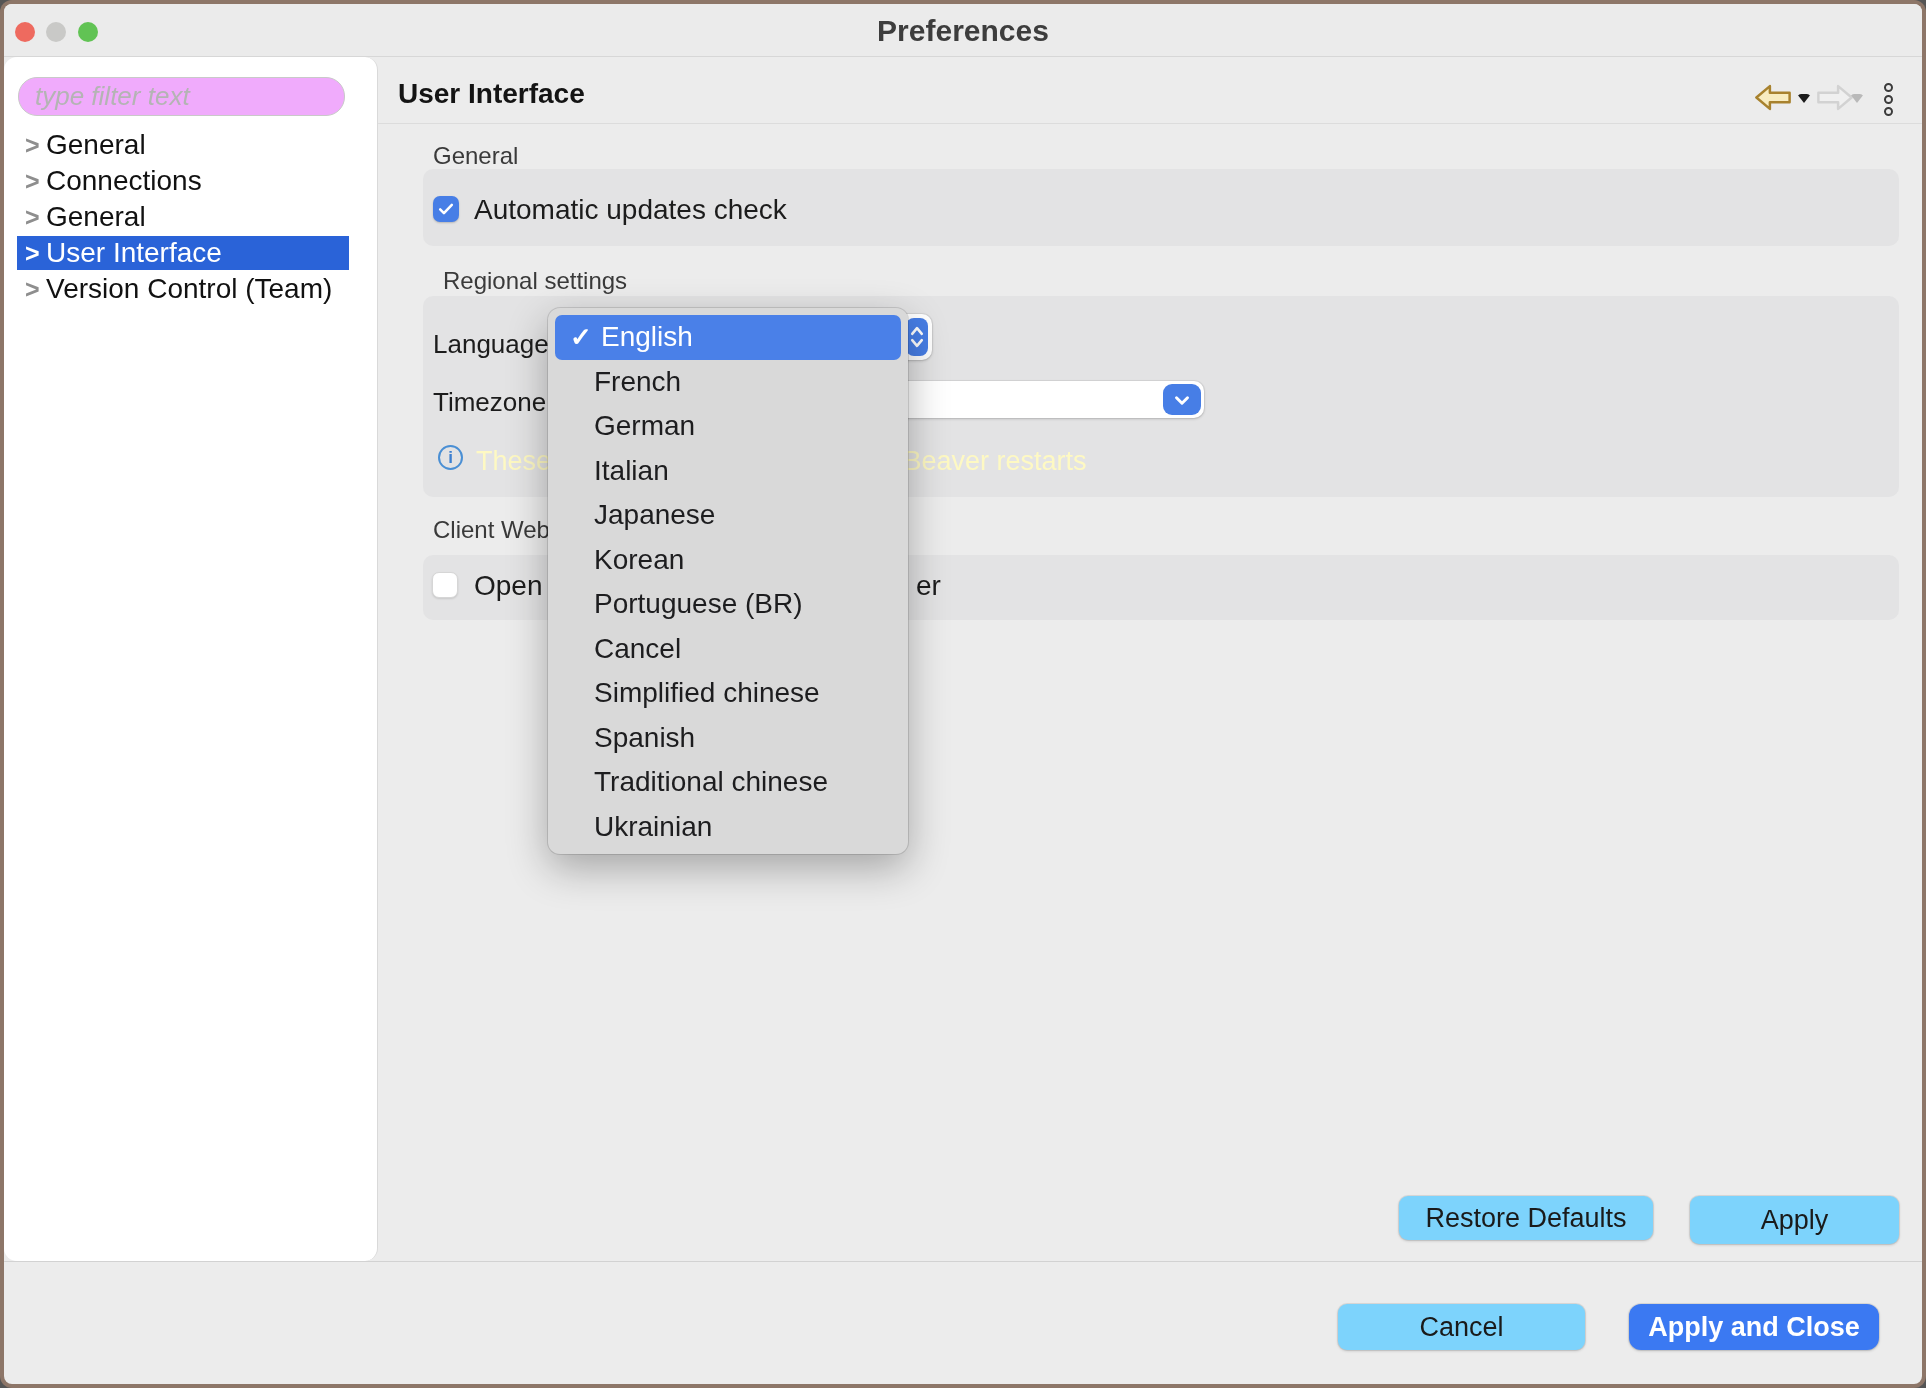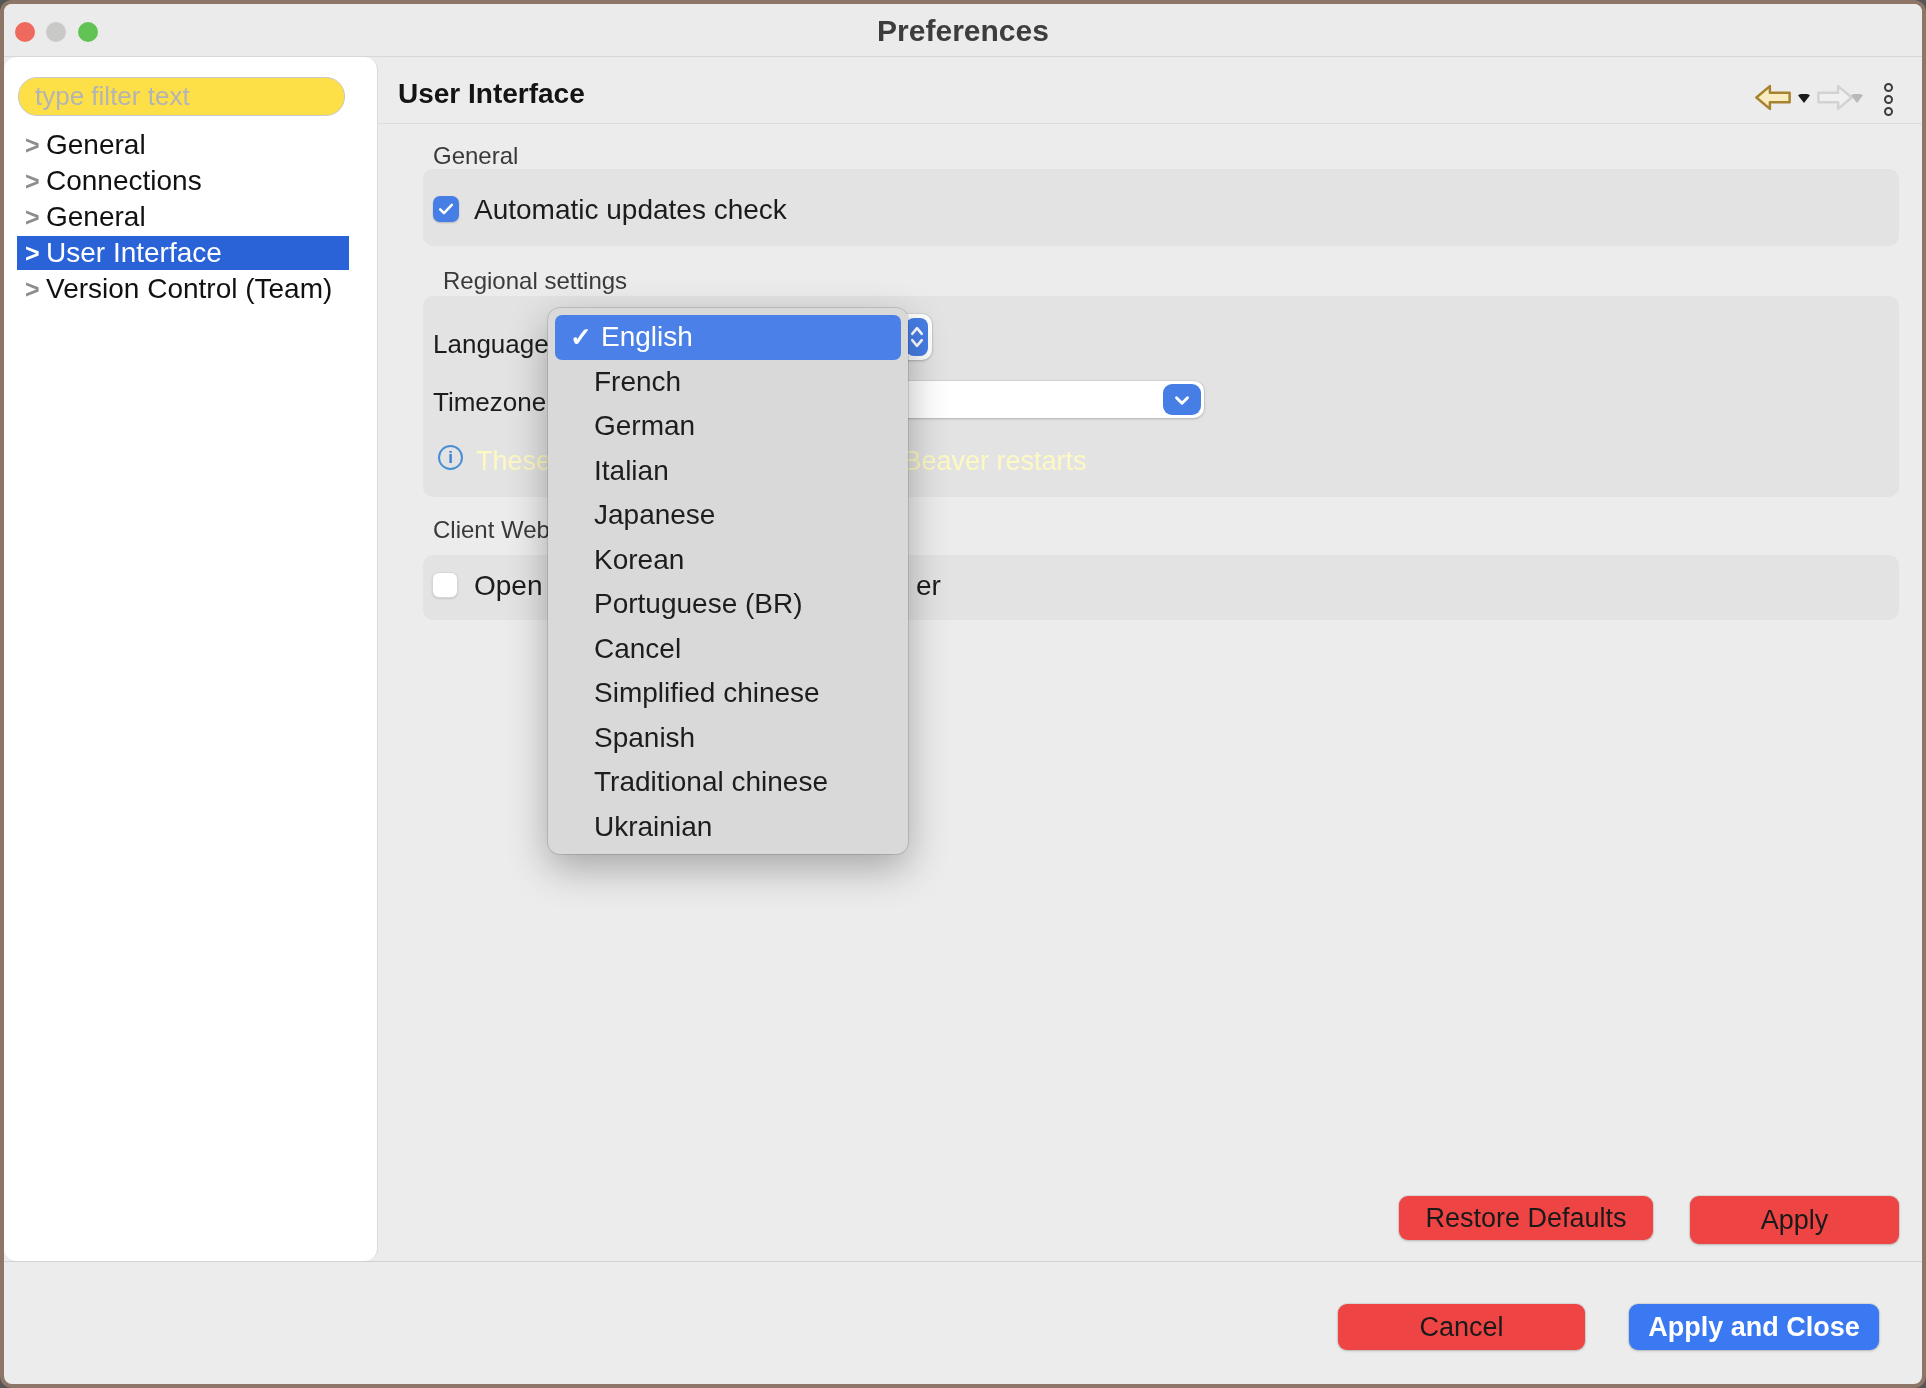--- a/index.html
+++ b/index.html
@@ -19,8 +19,8 @@
 
   
   #sidebar{left:4px;top:57px;width:374px;height:1204px;background:var(--sidebar_bg,#fff);border-right:1px solid #d9d9d9;}
-  #filter-input{left:18px;top:77px;width:327px;height:39px;border:1.5px solid #c9c9c9;border-radius:19px;background:#fde047;
-                padding:0 16px;font-size:26px;color:#333;outline:none;}
+  #filter-input{left:18px;top:77px;width:327px;height:39px;border:1.5px solid #c9c9c9;border-radius:19px;background:#f0abfc;
+                padding:0 16px;font-size:26px;color:#333;outline:none;font-style:italic;}
   #filter-input::placeholder{color:#b4b4b4;}
   #tree{left:4px;top:127px;width:374px;}
   .tree-row{position:relative;height:36px;display:flex;align-items:center;cursor:default;}

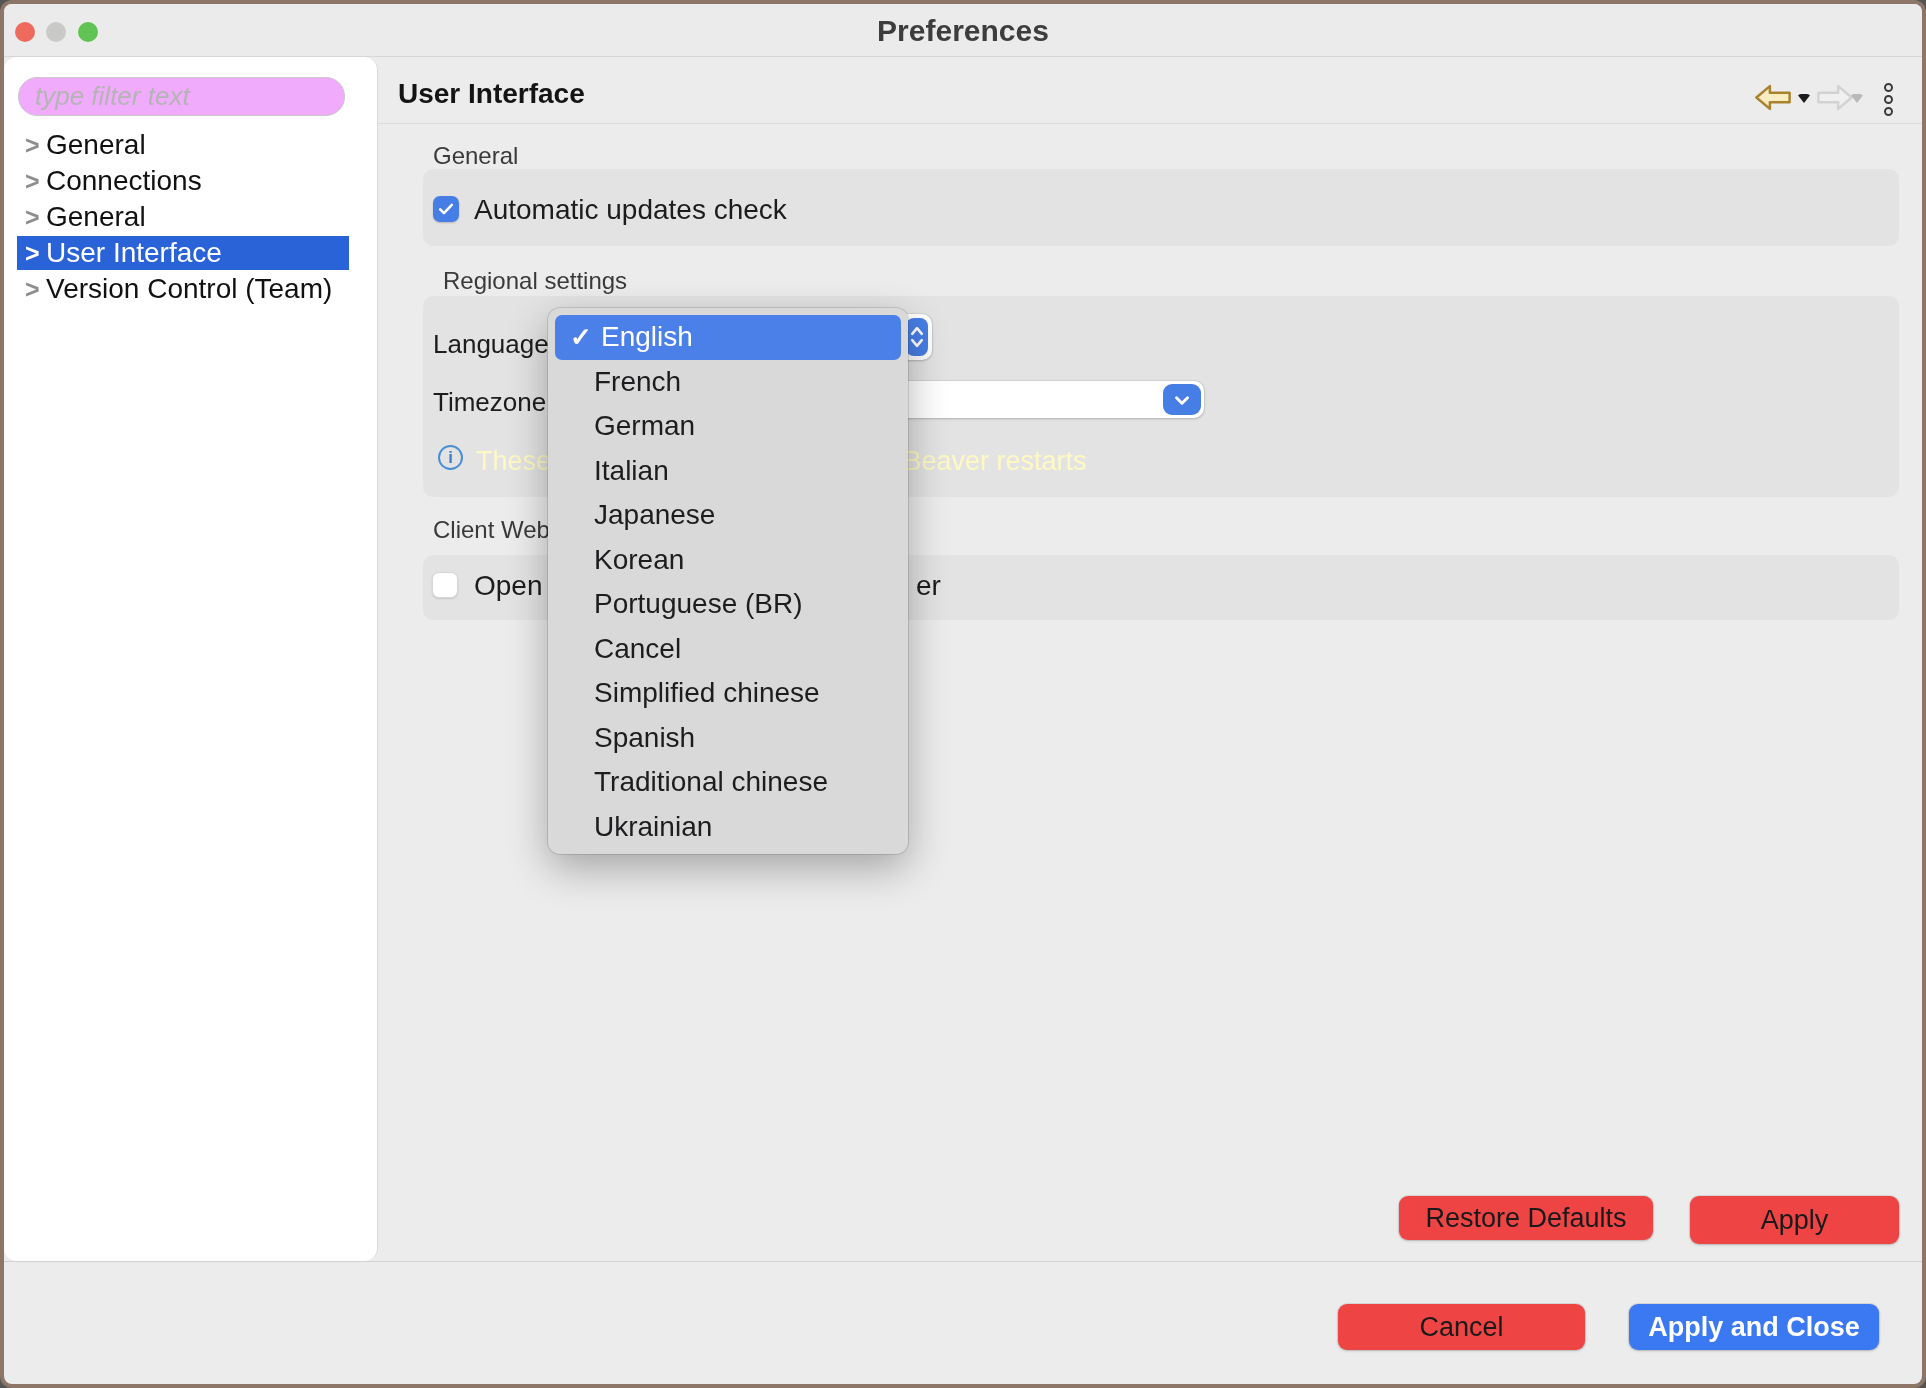--- a/index.html
+++ b/index.html
@@ -63,7 +63,7 @@
   .mi-check{width:31px;font-size:26px;font-weight:600;}
 
   
-  .btn{display:flex;align-items:center;justify-content:center;font-size:27px;color:#1a1a1a;background:#ef4444;border-radius:9px;
+  .btn{display:flex;align-items:center;justify-content:center;font-size:27px;color:#1a1a1a;background:#7dd3fc;border-radius:9px;
        box-shadow:0 0 0 1px rgba(0,0,0,.07),0 1px 3px rgba(0,0,0,.18);cursor:default;}
   .btn.primary{background:var(--primary_button,#3b79f2);color:#fff;font-weight:700;}
   #bottom-divider{left:4px;top:1261px;width:1918px;height:1px;background:#d2d2d2;}

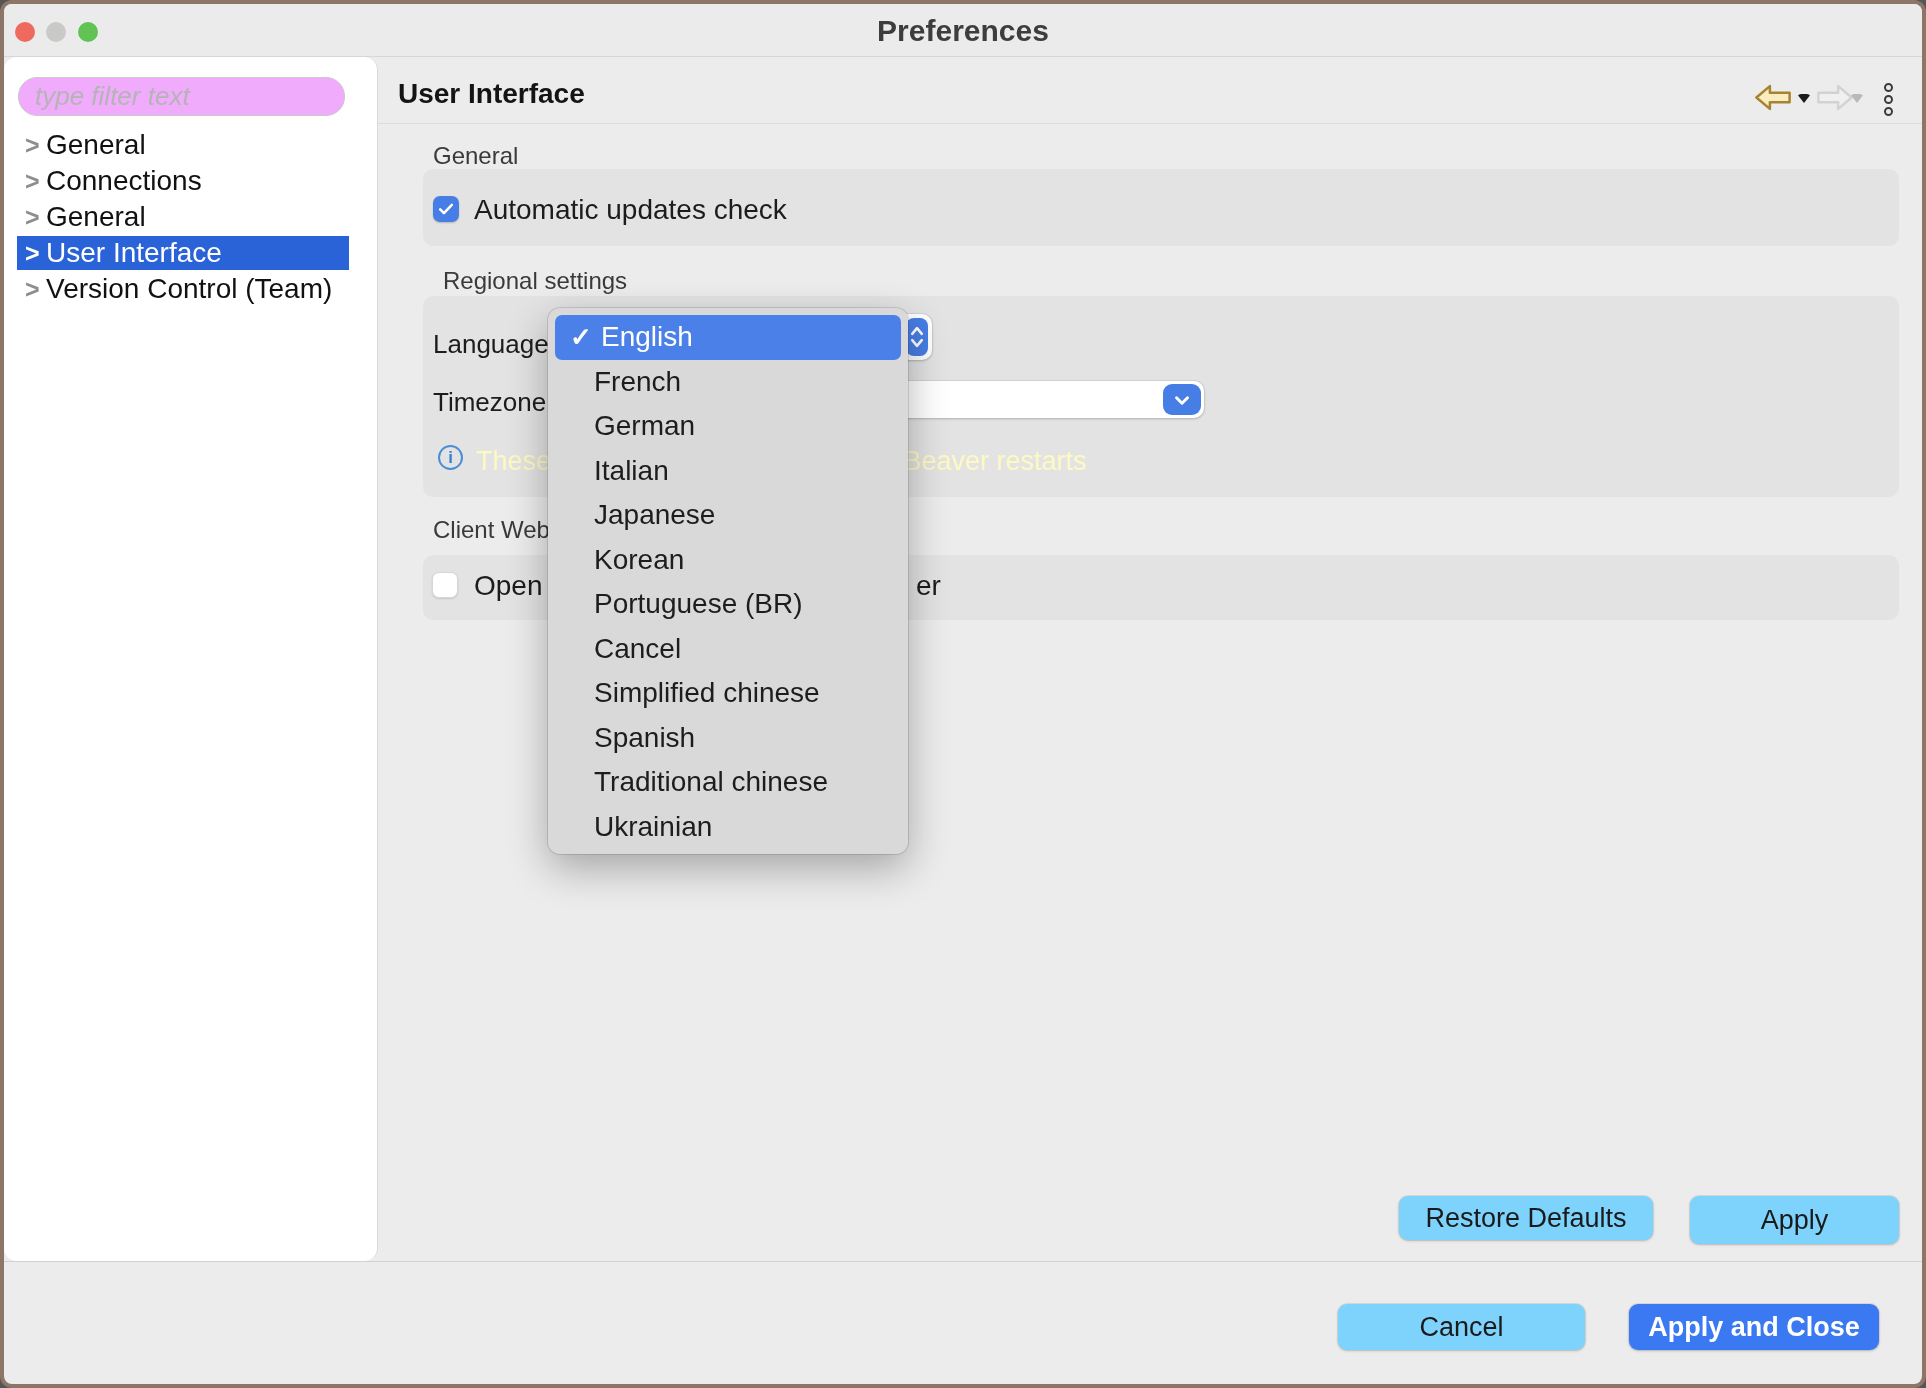--- a/index.html
+++ b/index.html
@@ -212,7 +212,7 @@
   <div class="abs" id="bottom-divider"></div>
 
   <div class="abs btn" style="left:1338px;top:1304px;width:247px;height:46px;">Cancel</div>
-  <div class="abs btn primary" style="left:1629px;top:1304px;width:250px;height:46px;">Apply and Close</div>
+  <div class="abs btn primary" style="left:1629px;top:1304px;width:250px;height:46px;border-radius:12px;">Apply and Close</div>
 </div>
 
 </body></html>

